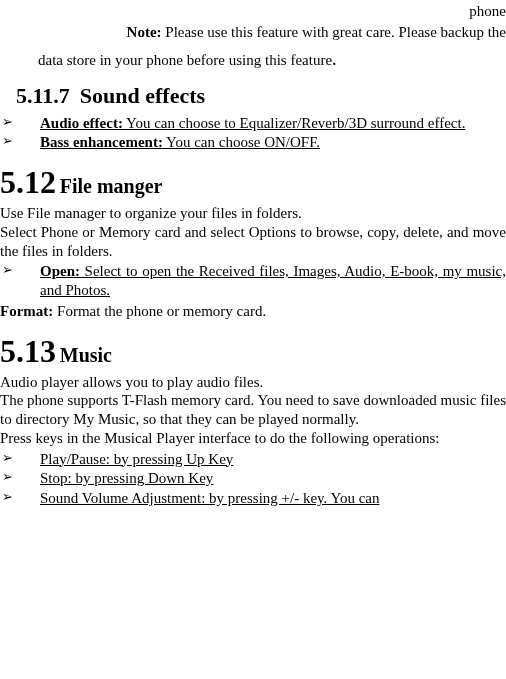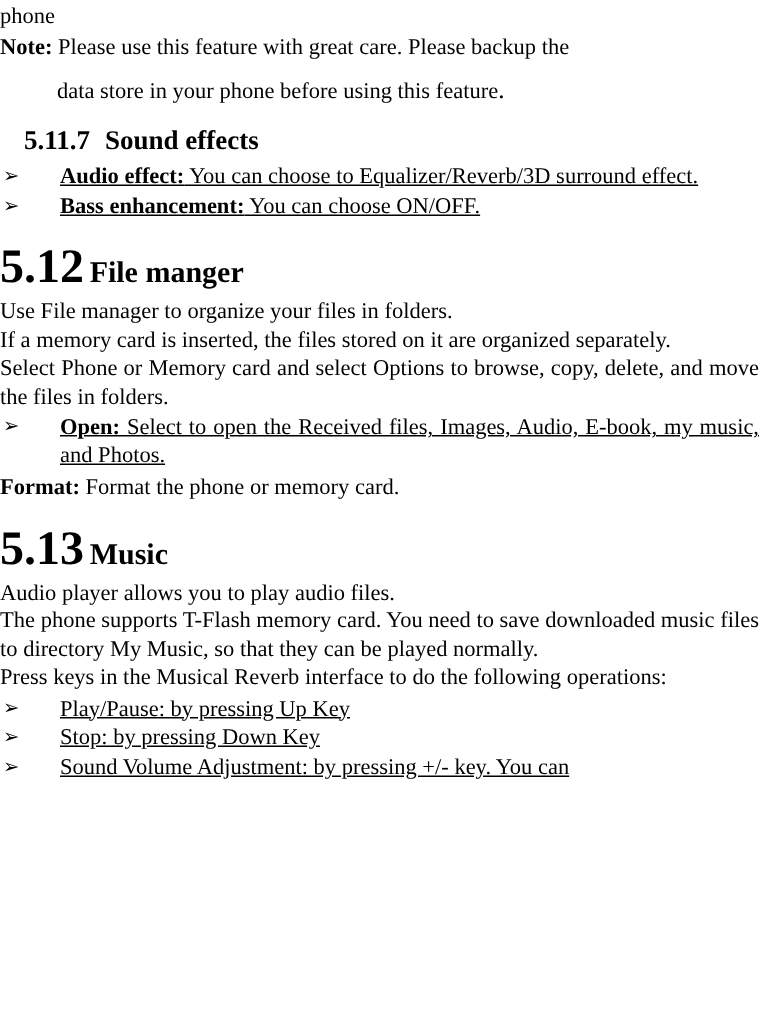--- a/index.html
+++ b/index.html
@@ -21,6 +21,7 @@
   }
   .note-line {
     margin: 2px 0 0 0;
+    text-align: right;
   }
   .note-line2 {
     margin: 6px 0 0 38px;

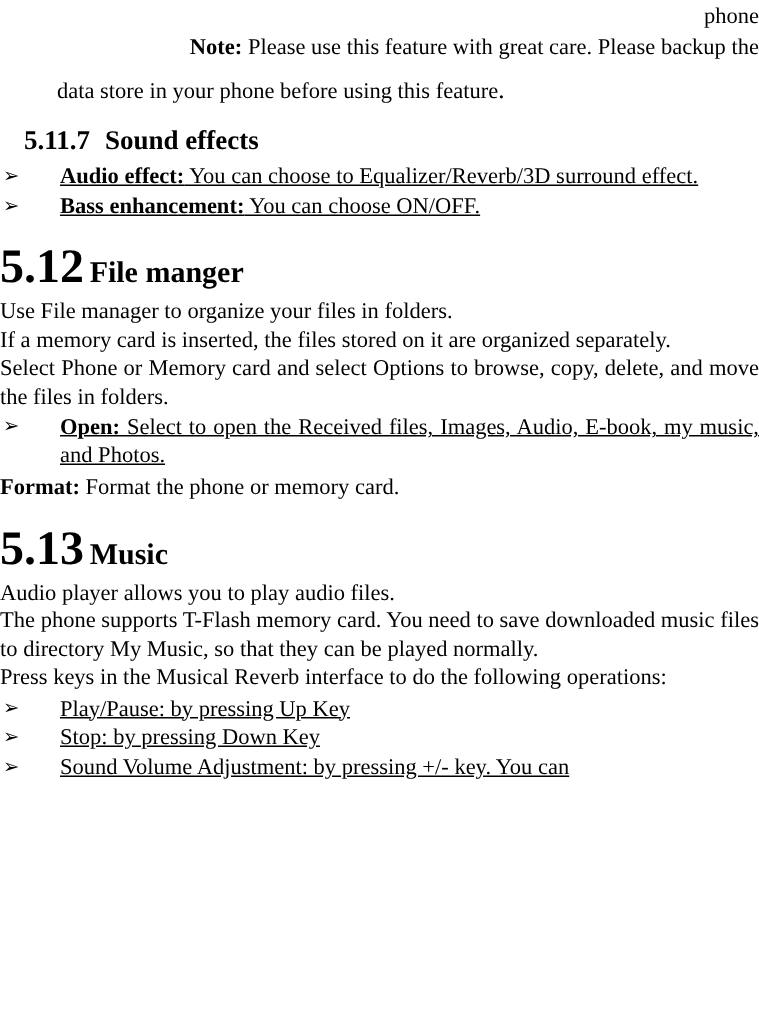--- a/index.html
+++ b/index.html
@@ -28,7 +28,7 @@
   }
   .h3 {
     font-weight: bold;
-    font-size: 18px;
+    font-size: 22px;
     margin: 12px 0 4px 16px;
   }
   .h3 .num {

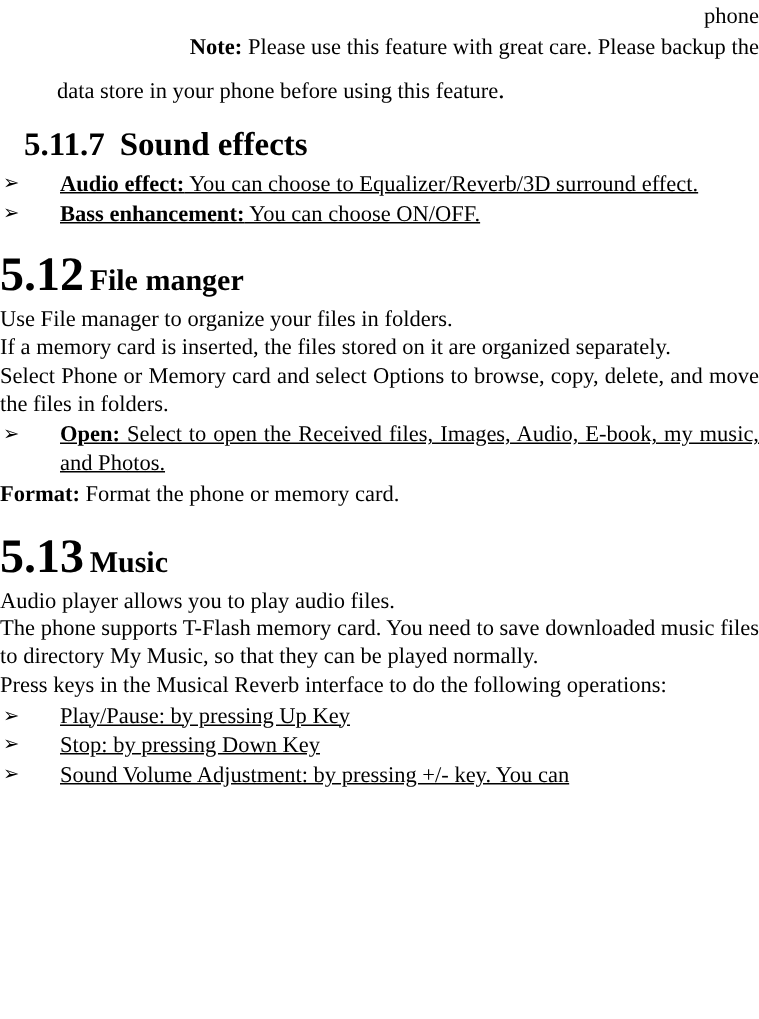--- a/index.html
+++ b/index.html
@@ -101,7 +101,6 @@
   </div>
 
   <p>Use File manager to organize your files in folders.</p>
-  <p class="justify">If a memory card is inserted, the files stored on it are organized separately.</p>
   <p class="justify">Select Phone or Memory card and select Options to browse, copy, delete, and move the files in folders.</p>
 
   <ul class="bullets">

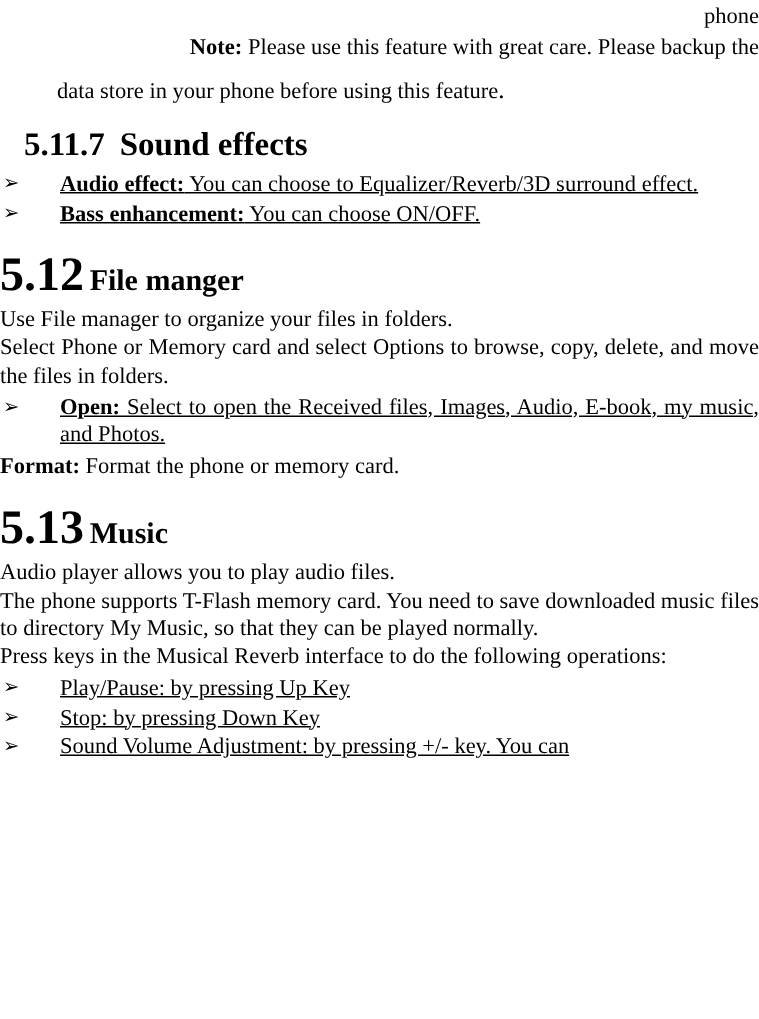--- a/index.html
+++ b/index.html
@@ -120,7 +120,7 @@
 
   <p>Audio player allows you to play audio files.</p>
   <p class="justify">The phone supports T-Flash memory card. You need to save downloaded music files to directory My Music, so that they can be played normally.</p>
-  <p class="justify">Press keys in the Musical Reverb interface to do the following operations:</p>
+  <p class="justify">Press keys in the Musical Player interface to do the following operations:</p>
 
   <ul class="bullets">
     <li><span>Play/Pause: by pressing Up Key</span></li>

